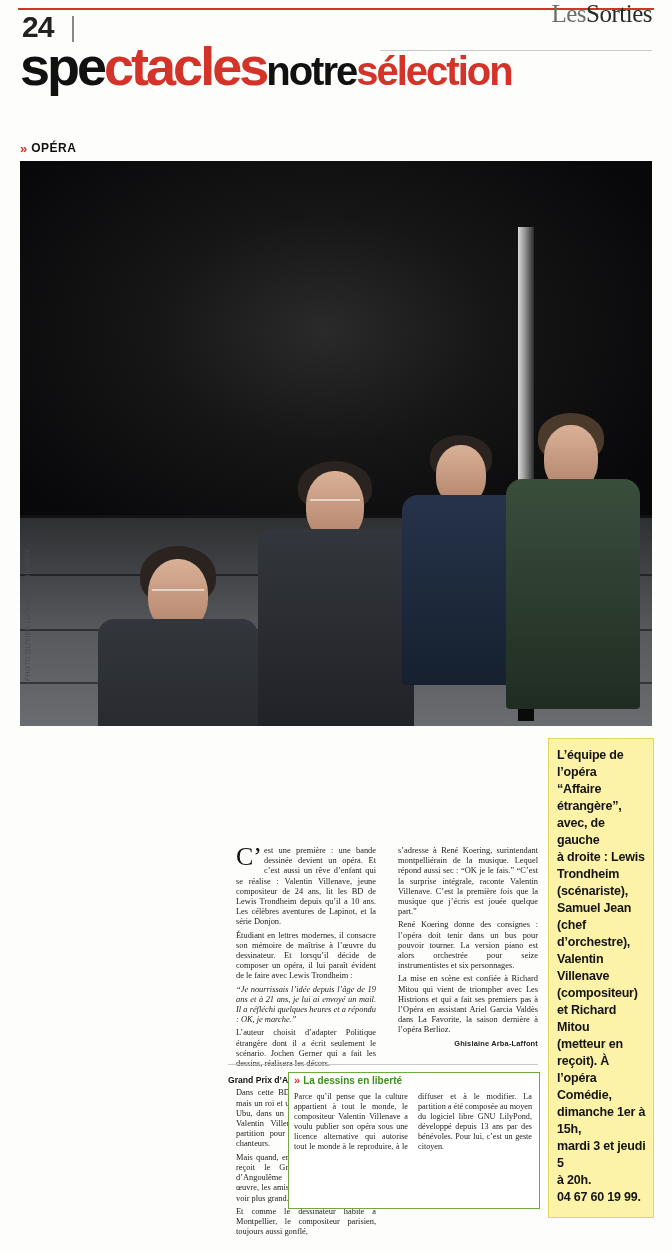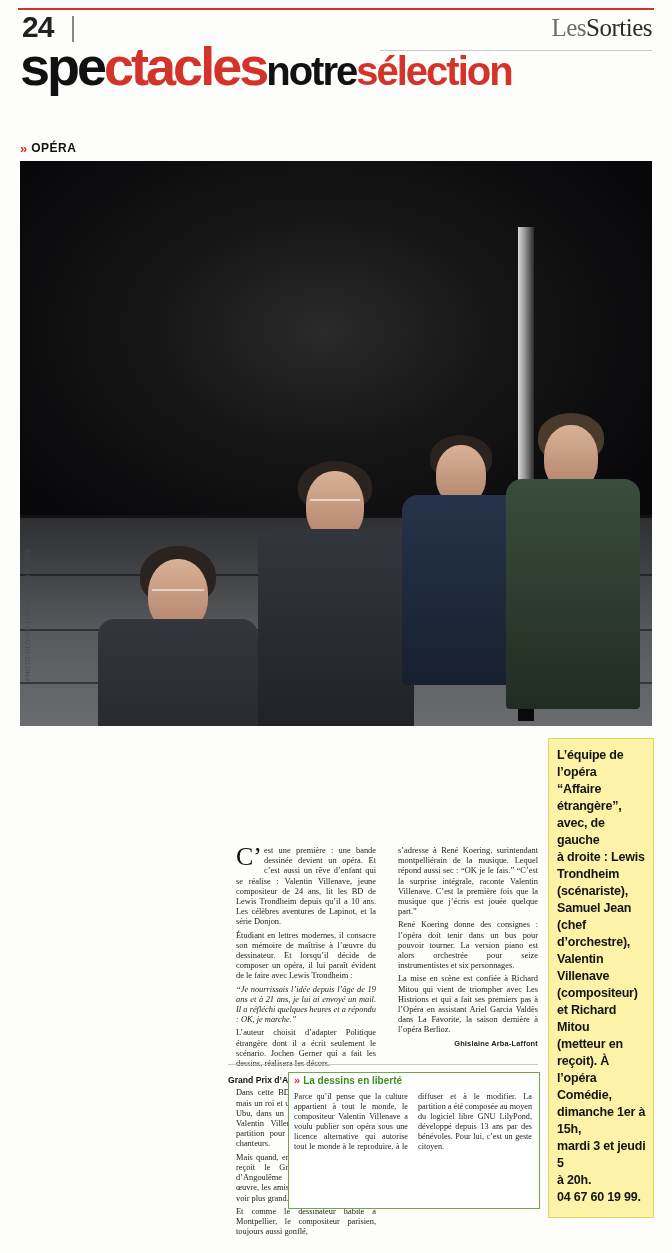--- a/index.html
+++ b/index.html
@@ -53,7 +53,7 @@
   }
   .section-name {
     position: absolute;
-    right: 20px; top: 14px;
+    right: 20px; top: 0;
     font-family: "Liberation Serif", serif;
     font-size: 25px;
     color: #2b2b2b;

